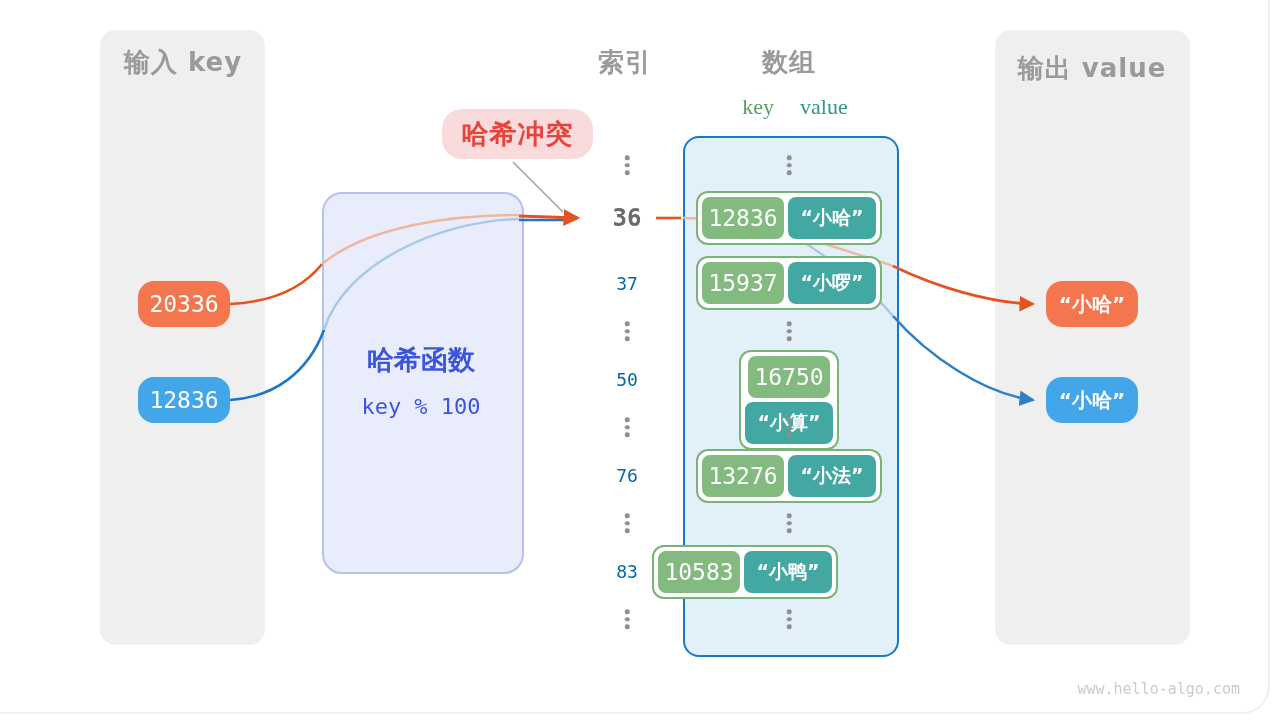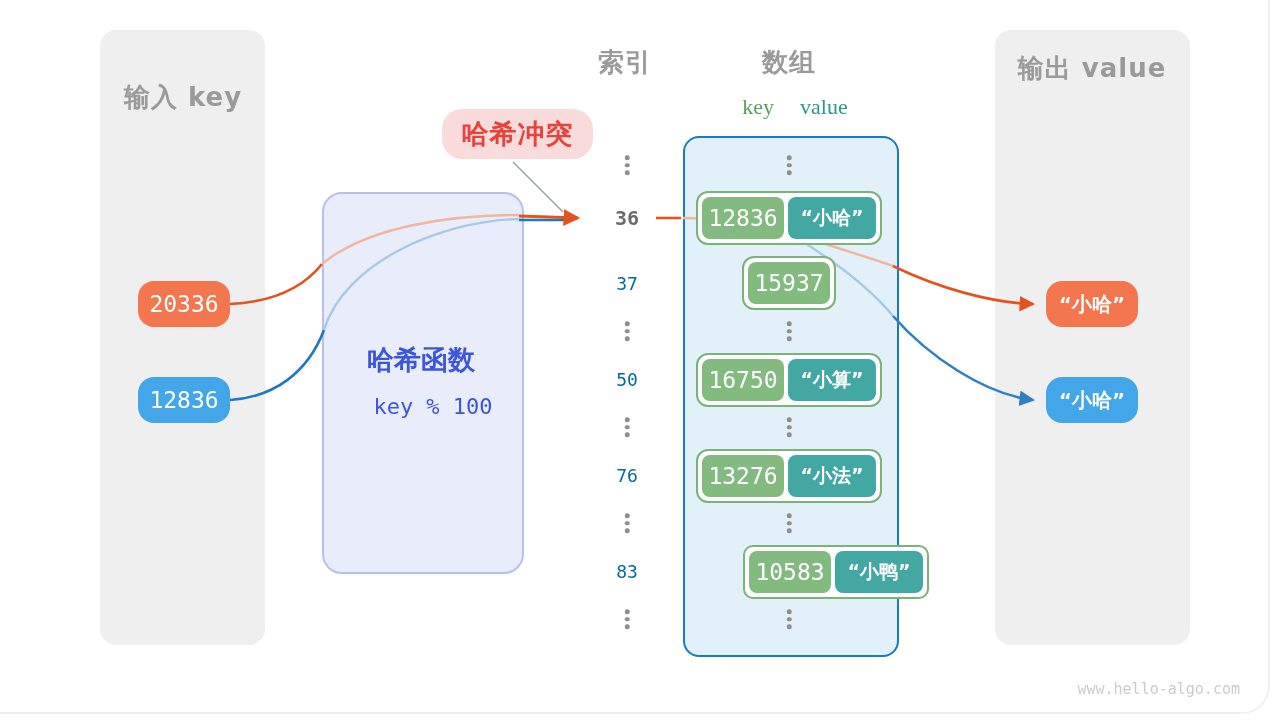--- a/index.html
+++ b/index.html
@@ -94,7 +94,7 @@
   <div class="card-edge"></div>
 
   <div class="panel" style="left:100px;top:30px;width:165px;height:615px;"></div>
-  <div class="panel-title" style="left:183px;top:62px;margin-top:35px;">输入 key</div>
+  <div class="panel-title" style="left:183px;top:62px;">输入 key</div>
   <div class="chip mono orange" style="left:184px;top:304px;">20336</div>
   <div class="chip mono blue" style="left:184px;top:400px;">12836</div>
 

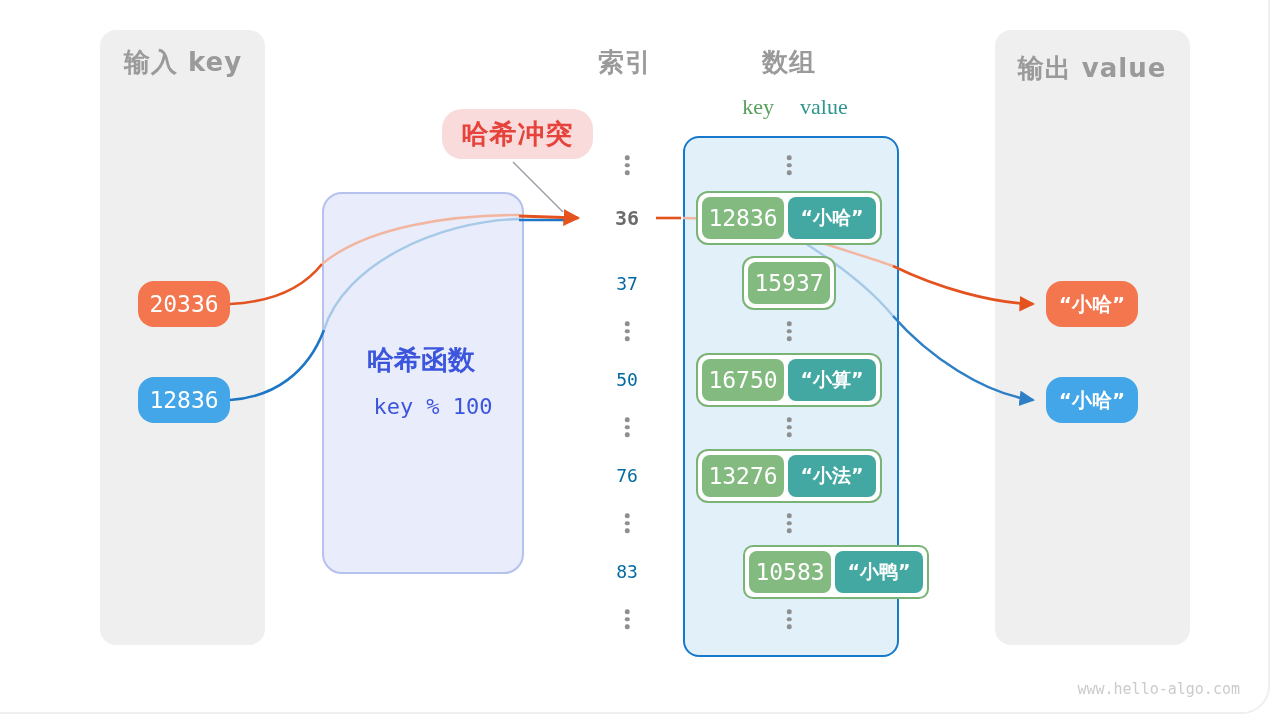--- a/index.html
+++ b/index.html
@@ -33,7 +33,7 @@
   
   .idx{position:absolute;transform:translate(-50%,-50%);font-family:"DejaVu Sans Mono",monospace;
        font-size:18px;color:#0369a1;z-index:3;}
-  .idx.hot{font-weight:bold;color:#6b6b6b;font-size:20px;}
+  .idx.hot{font-weight:bold;color:#6b6b6b;font-size:24px;}
   
   .array-panel{position:absolute;left:683px;top:136px;width:212px;height:517px;
                background:#e2f0fa;border:2.5px solid #1779cc;border-radius:16px;z-index:1;}

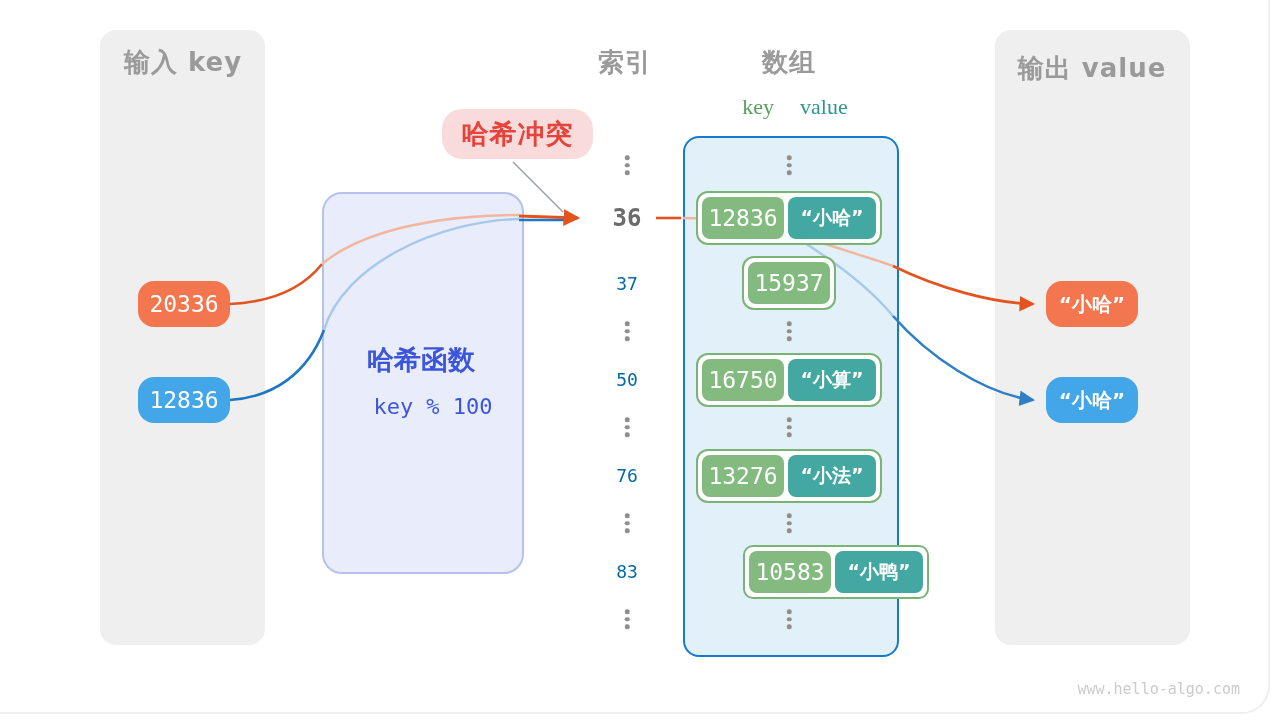--- a/index.html
+++ b/index.html
@@ -154,6 +154,7 @@
   </div>
   <div class="pair" style="left:789px;top:283px;">
     <div class="kbox">15937</div>
+    <div class="vbox">“小啰”</div>
   </div>
   <div class="vdots" style="left:789px;top:331px;">
       <i></i>

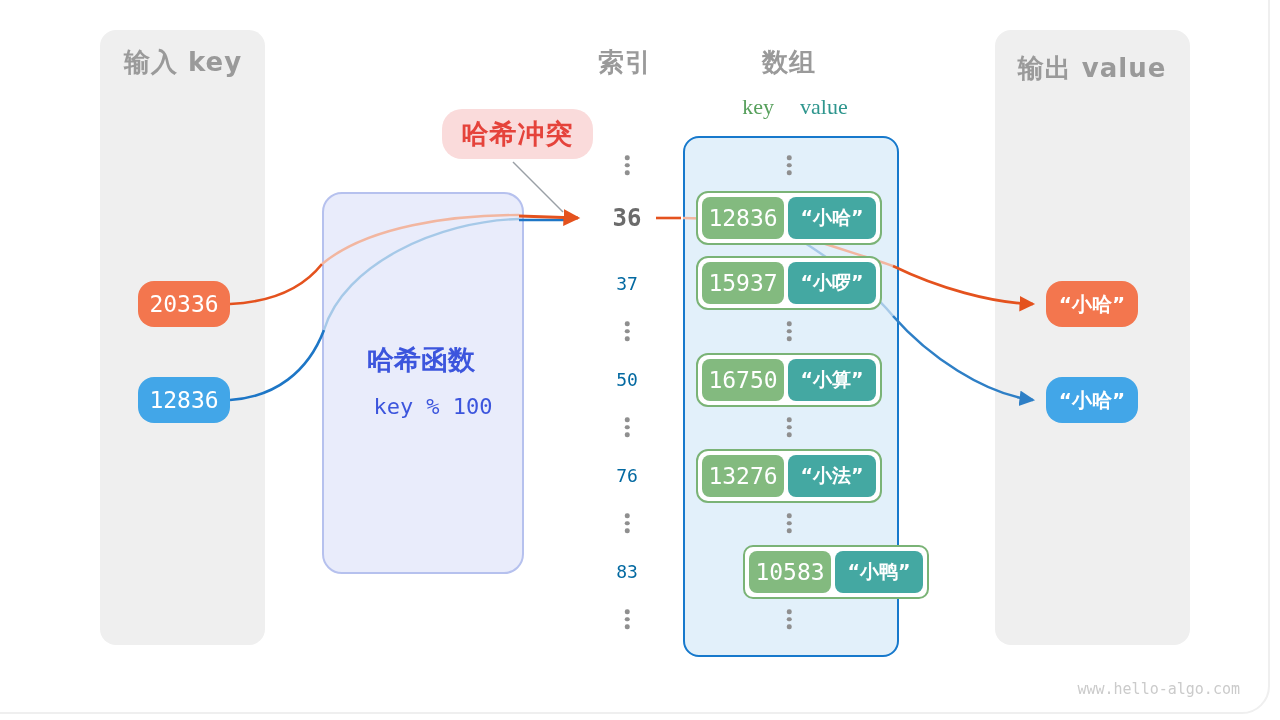--- a/index.html
+++ b/index.html
@@ -161,7 +161,7 @@
       <i></i>
       <i></i>
     </div>
-  <div class="pair" style="left:789px;top:380px;">
+  <div class="pair" style="left:789px;top:400px;flex-direction:column;">
     <div class="kbox">16750</div>
     <div class="vbox">“小算”</div>
   </div>

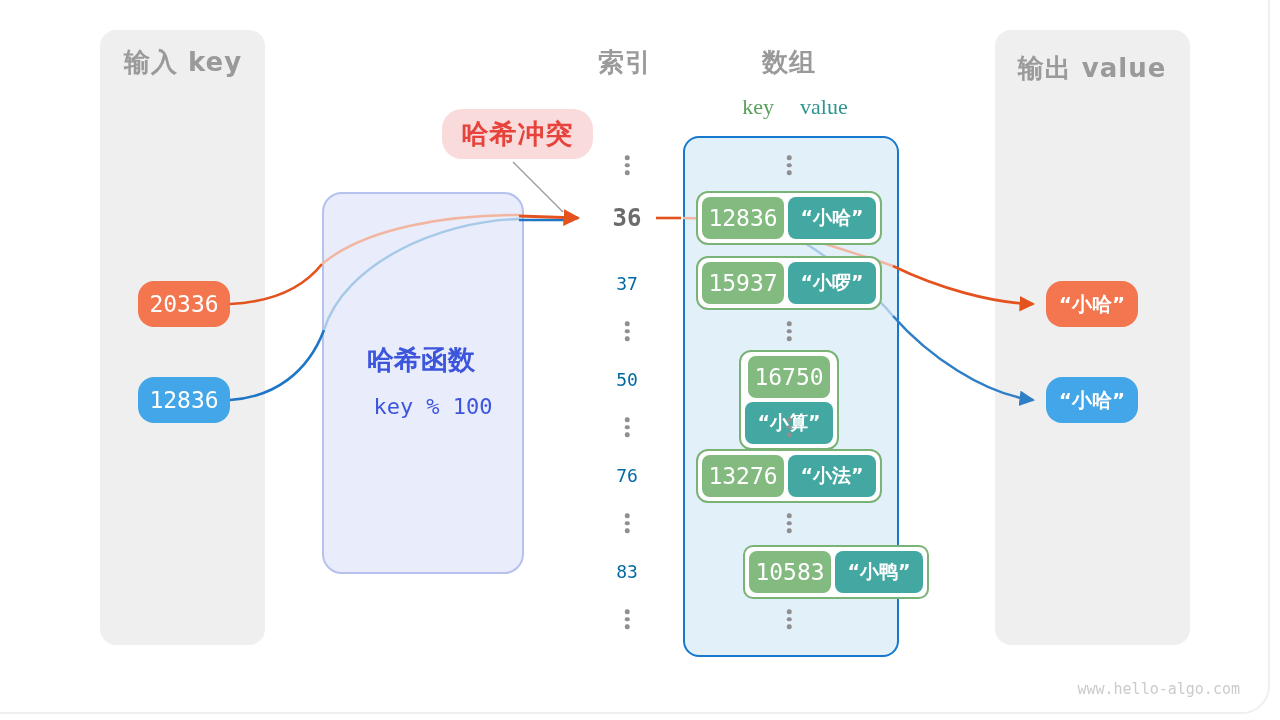--- a/index.html
+++ b/index.html
@@ -25,7 +25,7 @@
   .hash-title{position:absolute;left:421px;top:360px;transform:translate(-50%,-50%);
               font-size:27px;font-weight:bold;color:#3c55dd;z-index:3;white-space:nowrap;}
   .hash-formula{position:absolute;left:421px;top:406px;transform:translate(-50%,-50%);
-                font-family:"DejaVu Sans Mono",monospace;font-size:22px;color:#3c55dd;z-index:3;white-space:nowrap;margin-left:12px;}
+                font-family:"DejaVu Sans Mono",monospace;font-size:22px;color:#3c55dd;z-index:3;white-space:nowrap;}
   
   .badge{position:absolute;left:442px;top:109px;width:151px;height:50px;background:#fadbdb;
          border-radius:20px;display:flex;align-items:center;justify-content:center;

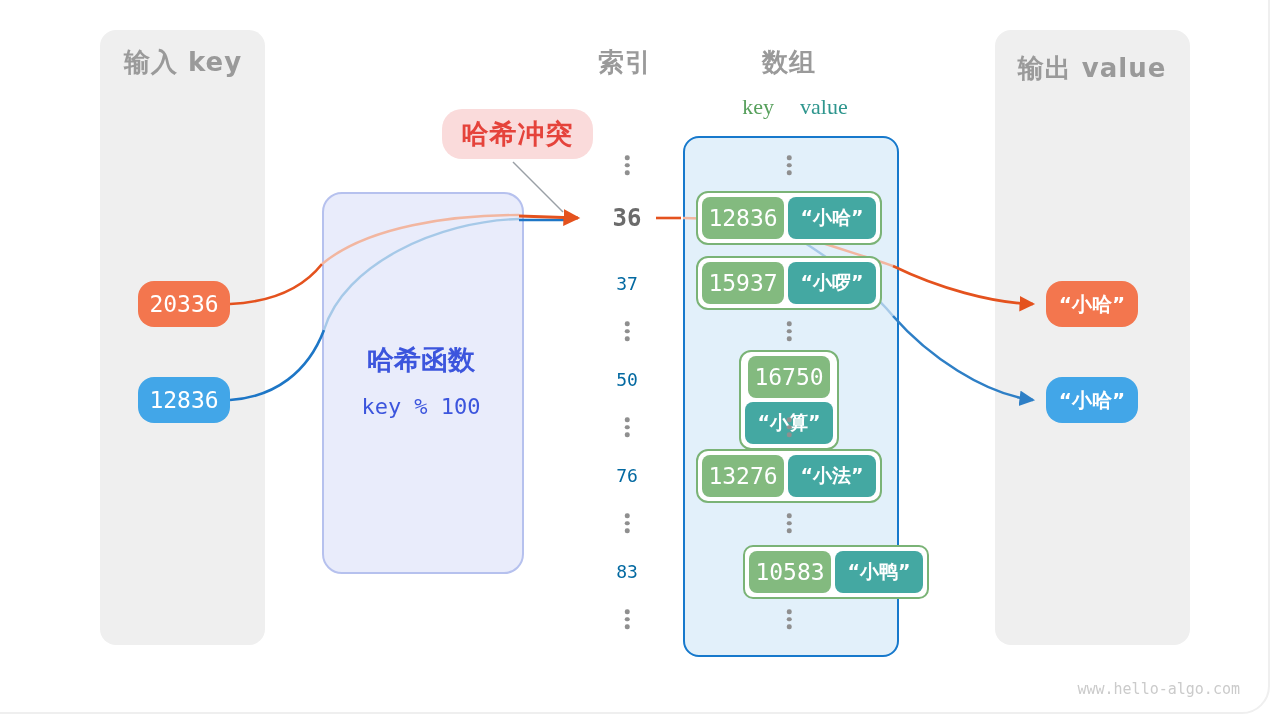--- a/index.html
+++ b/index.html
@@ -179,7 +179,7 @@
       <i></i>
       <i></i>
     </div>
-  <div class="pair" style="left:836px;top:572px;border-radius:10px;">
+  <div class="pair" style="left:745px;top:572px;">
     <div class="kbox">10583</div>
     <div class="vbox">“小鸭”</div>
   </div>

